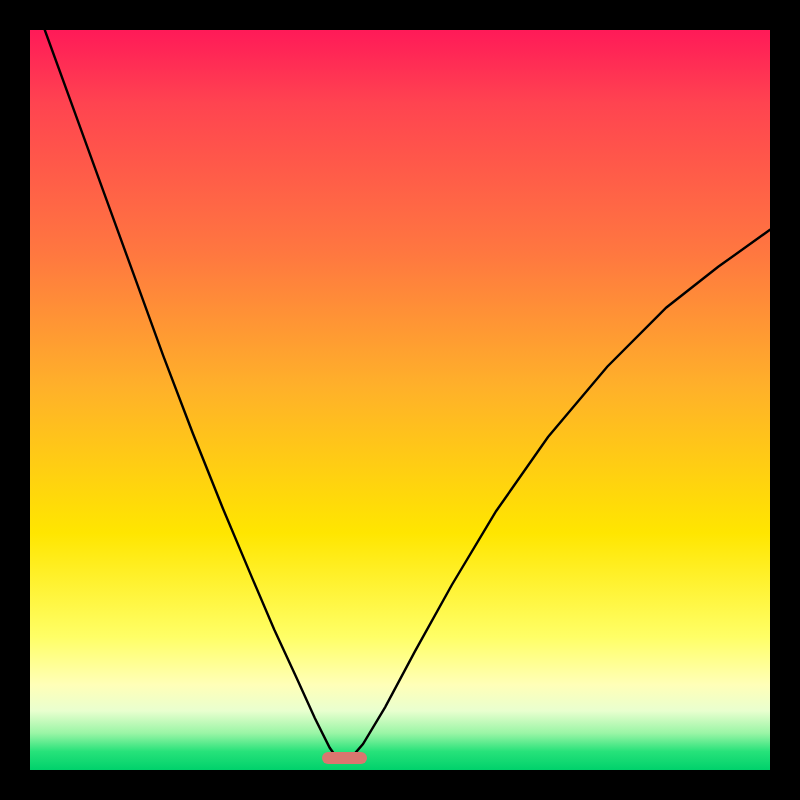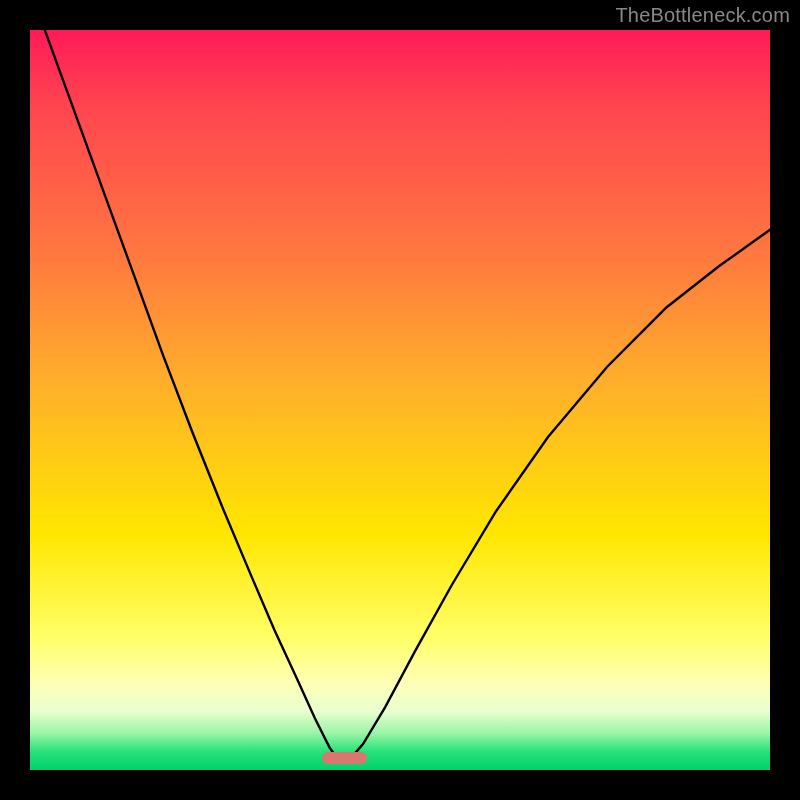--- a/index.html
+++ b/index.html
@@ -77,7 +77,6 @@
     </svg>
     <div class="marker" style="left: 292.3px; width: 44.4px; top: 722.16px; height: 12px;"></div>
   </div>
-  <div class="watermark">TheBottleneck.com</div>
 </div>
 
 </body></html>

